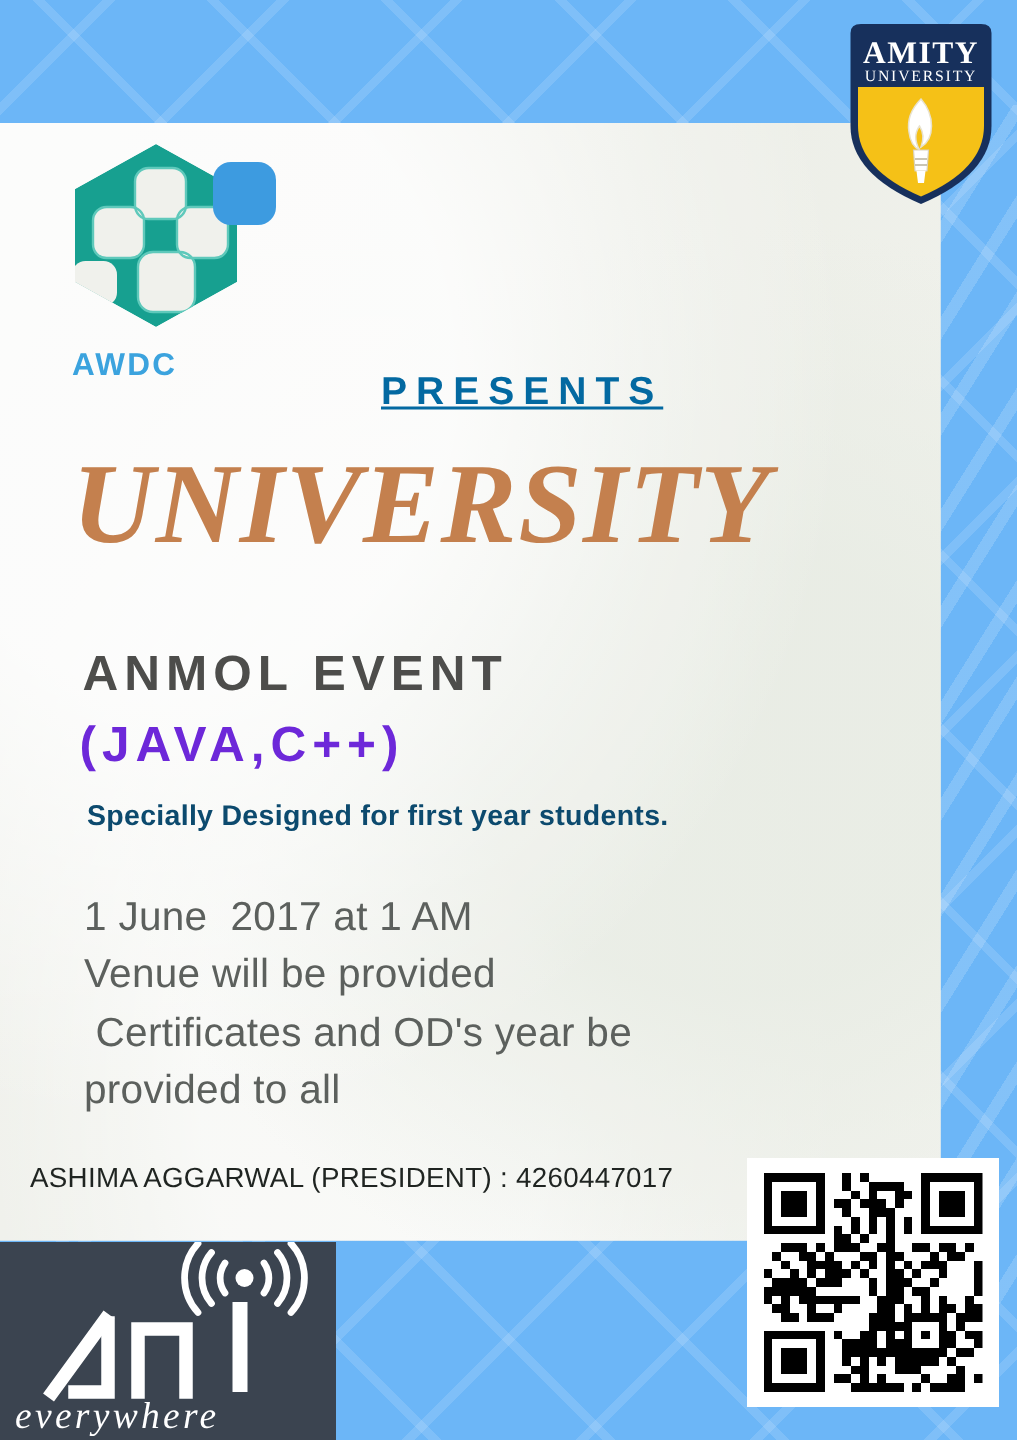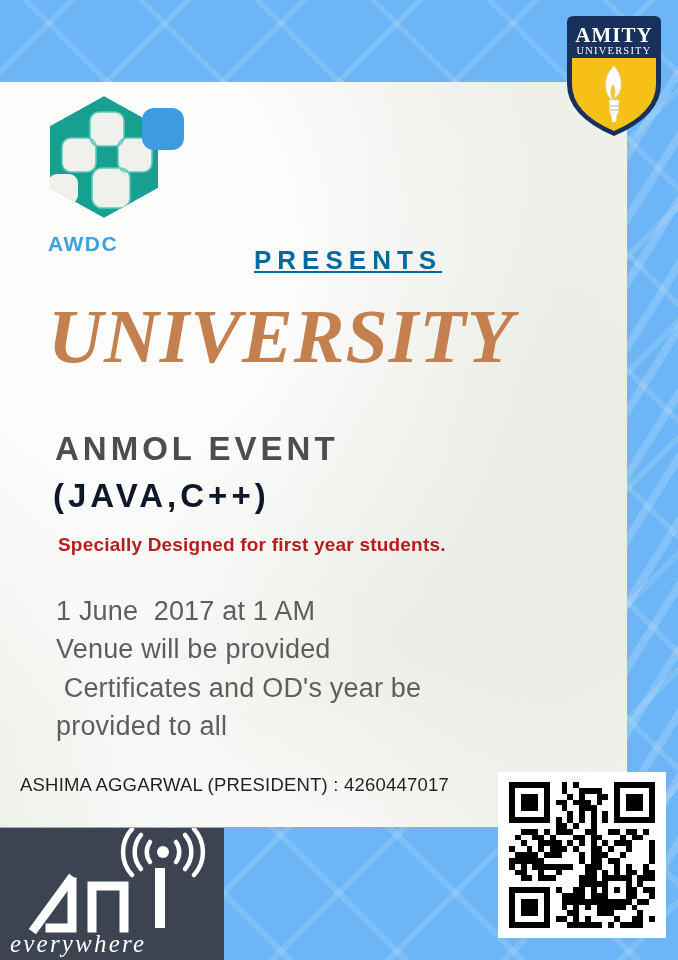--- a/index.html
+++ b/index.html
@@ -89,7 +89,7 @@
   .lang{
     position:absolute;left:53px;top:395px;
     font-size:33px;font-weight:bold;letter-spacing:4px;
-    color:#0f172a;
+    color:#6d28d9;
   }
   .subtitle{
     position:absolute;left:58px;top:452px;

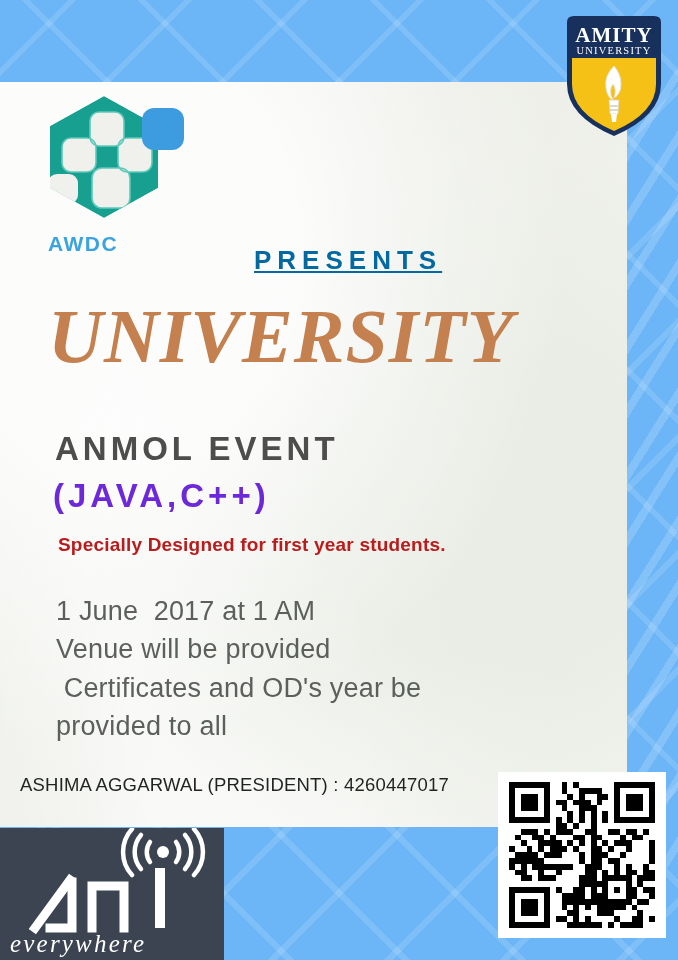--- a/index.html
+++ b/index.html
@@ -94,7 +94,7 @@
   .subtitle{
     position:absolute;left:58px;top:452px;
     font-size:19px;font-weight:600;letter-spacing:.2px;
-    color:#b91c1c;
+    color:#0c4a6e;
   }
 
   .details{

